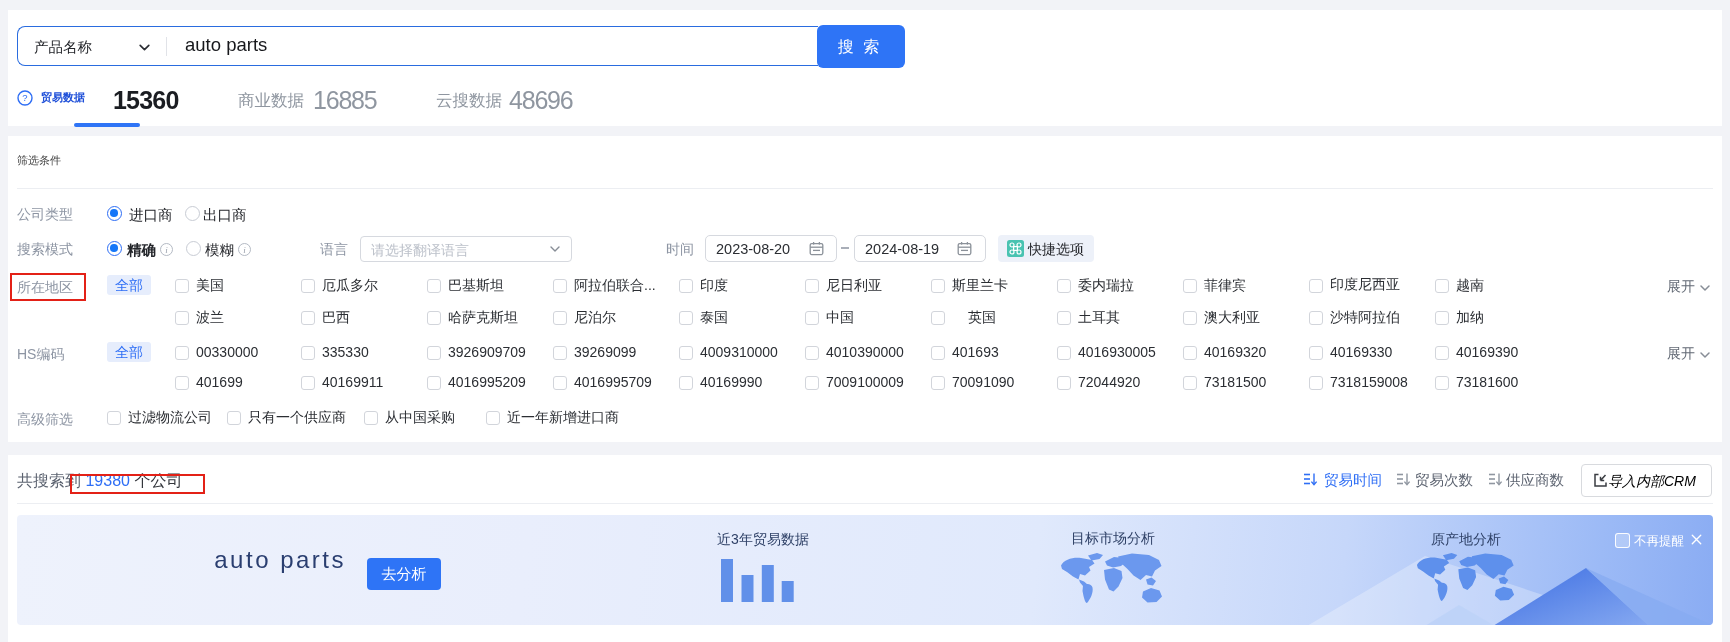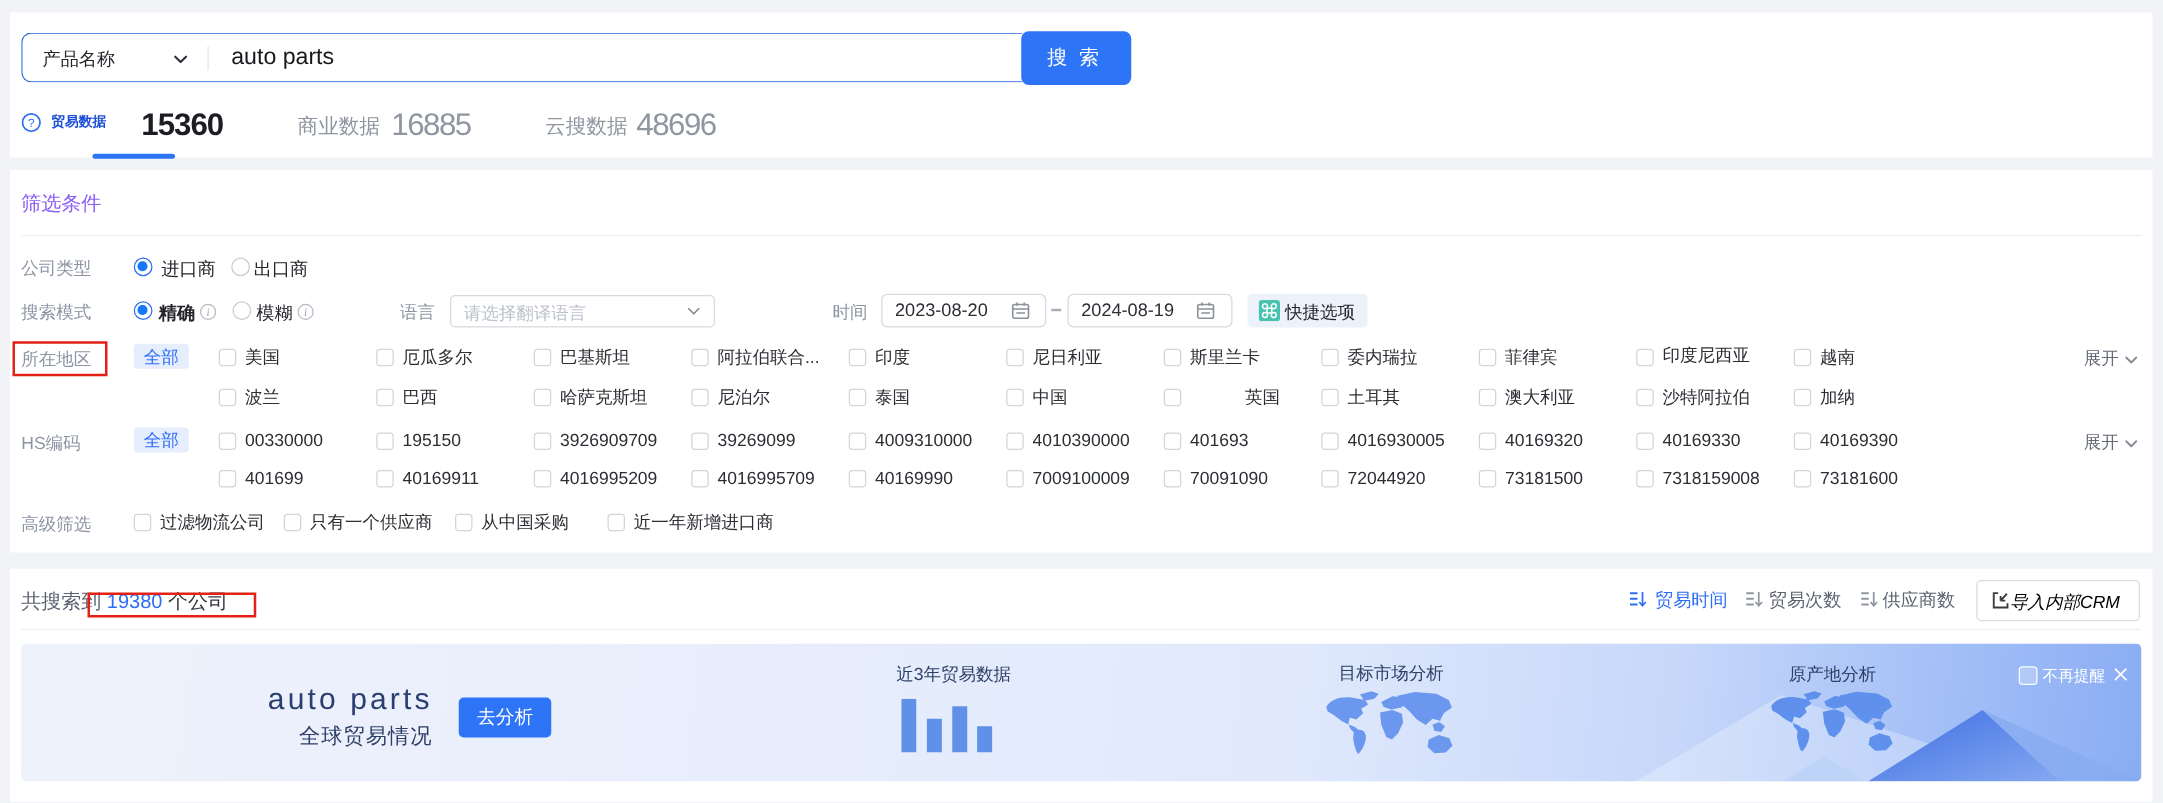--- a/index.html
+++ b/index.html
@@ -44,7 +44,7 @@
 <div class="abs" style="left:436px;top:90px;font-size:16.5px;color:#8f96a0;">云搜数据</div>
 <div class="abs" style="left:509px;top:86px;font-size:25px;color:#8f96a0;letter-spacing:-1.2px;">48696</div>
 <div class="abs" style="left:74px;top:123px;width:66px;height:3.5px;background:#2e74f6;border-radius:2px;"></div>
-<div class="abs" style="left:17px;top:153px;font-size:16px;color:#8b5cf6;font-weight:500;">筛选条件</div>
+<div class="abs" style="left:17px;top:153px;font-size:11px;color:#404040;font-weight:500;">筛选条件</div>
 <div class="abs" style="left:17px;top:188px;width:1696px;height:1px;background:#eceef2;"></div>
 <div class="lbl" style="left:17px;top:206px;">公司类型</div>
 <div class="radio on" style="left:107px;top:206px;"></div>

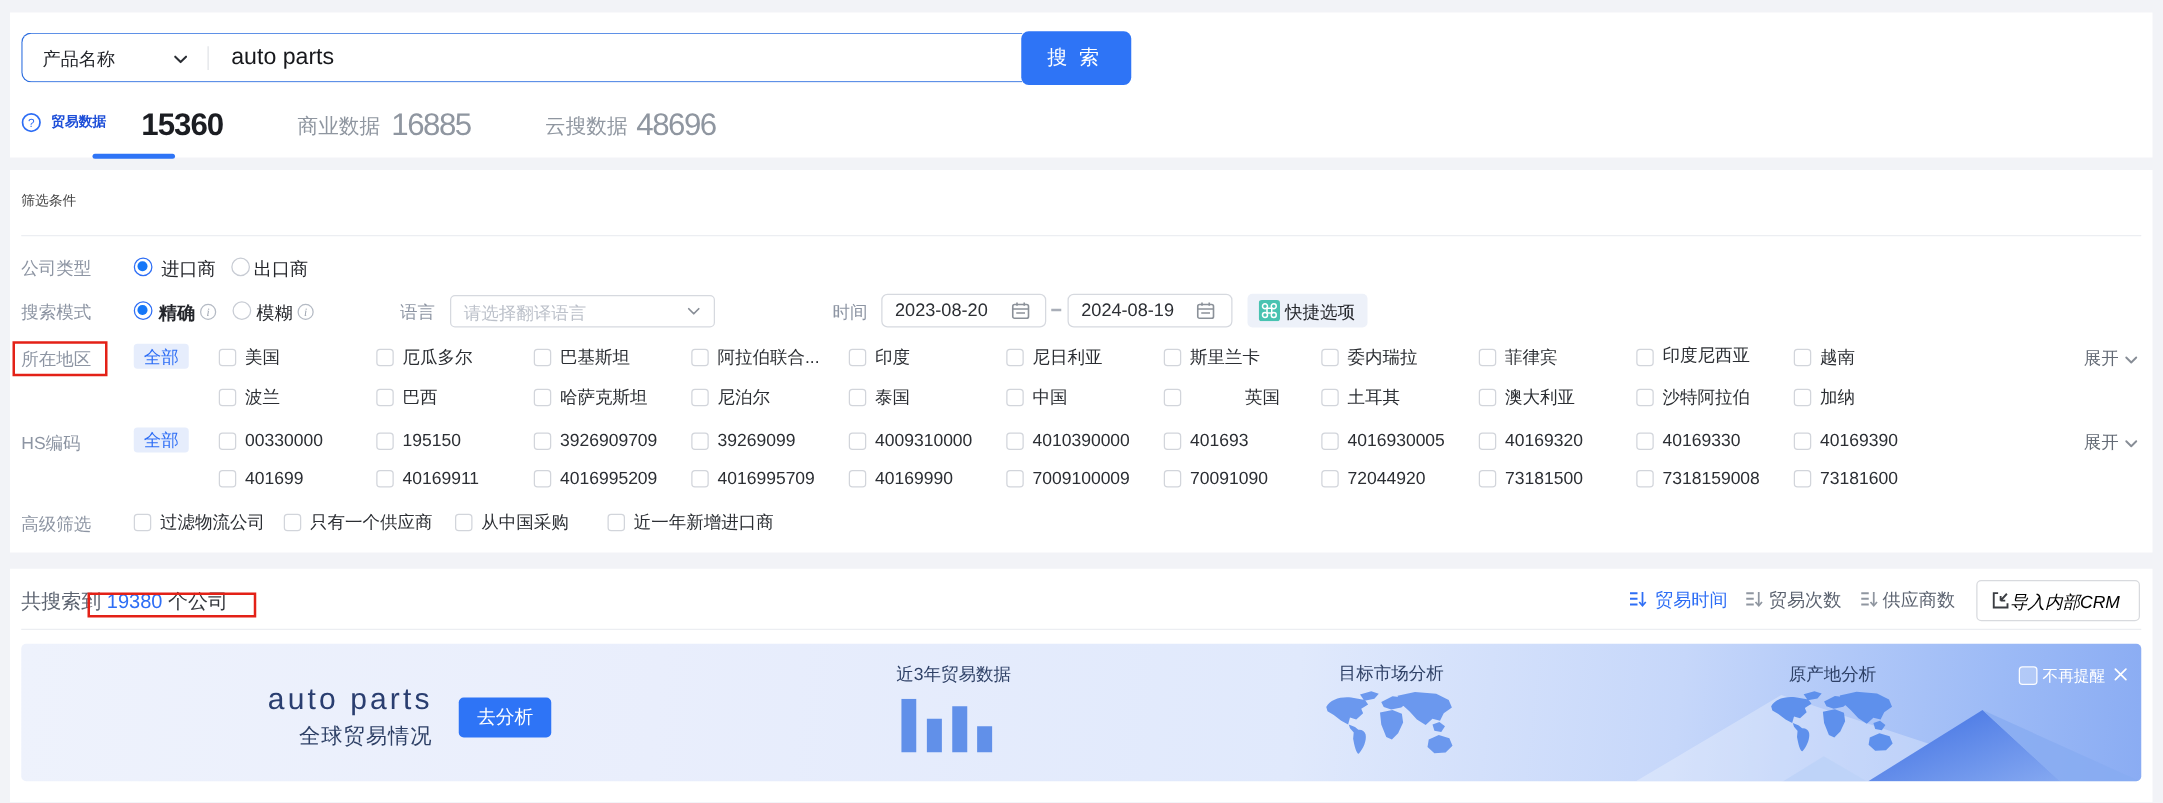--- a/index.html
+++ b/index.html
@@ -134,7 +134,7 @@
 <div class="cb" style="left:805px;top:311px;"></div>
 <div class="cbl" style="left:826px;top:309px;">中国</div>
 <div class="cb" style="left:931px;top:311px;"></div>
-<div class="cbl" style="left:996px;top:309px;">英国</div>
+<div class="cbl" style="left:968px;top:309px;">英国</div>
 <div class="cb" style="left:1057px;top:311px;"></div>
 <div class="cbl" style="left:1078px;top:309px;text-align:right;">土耳其</div>
 <div class="cb" style="left:1183px;top:311px;"></div>

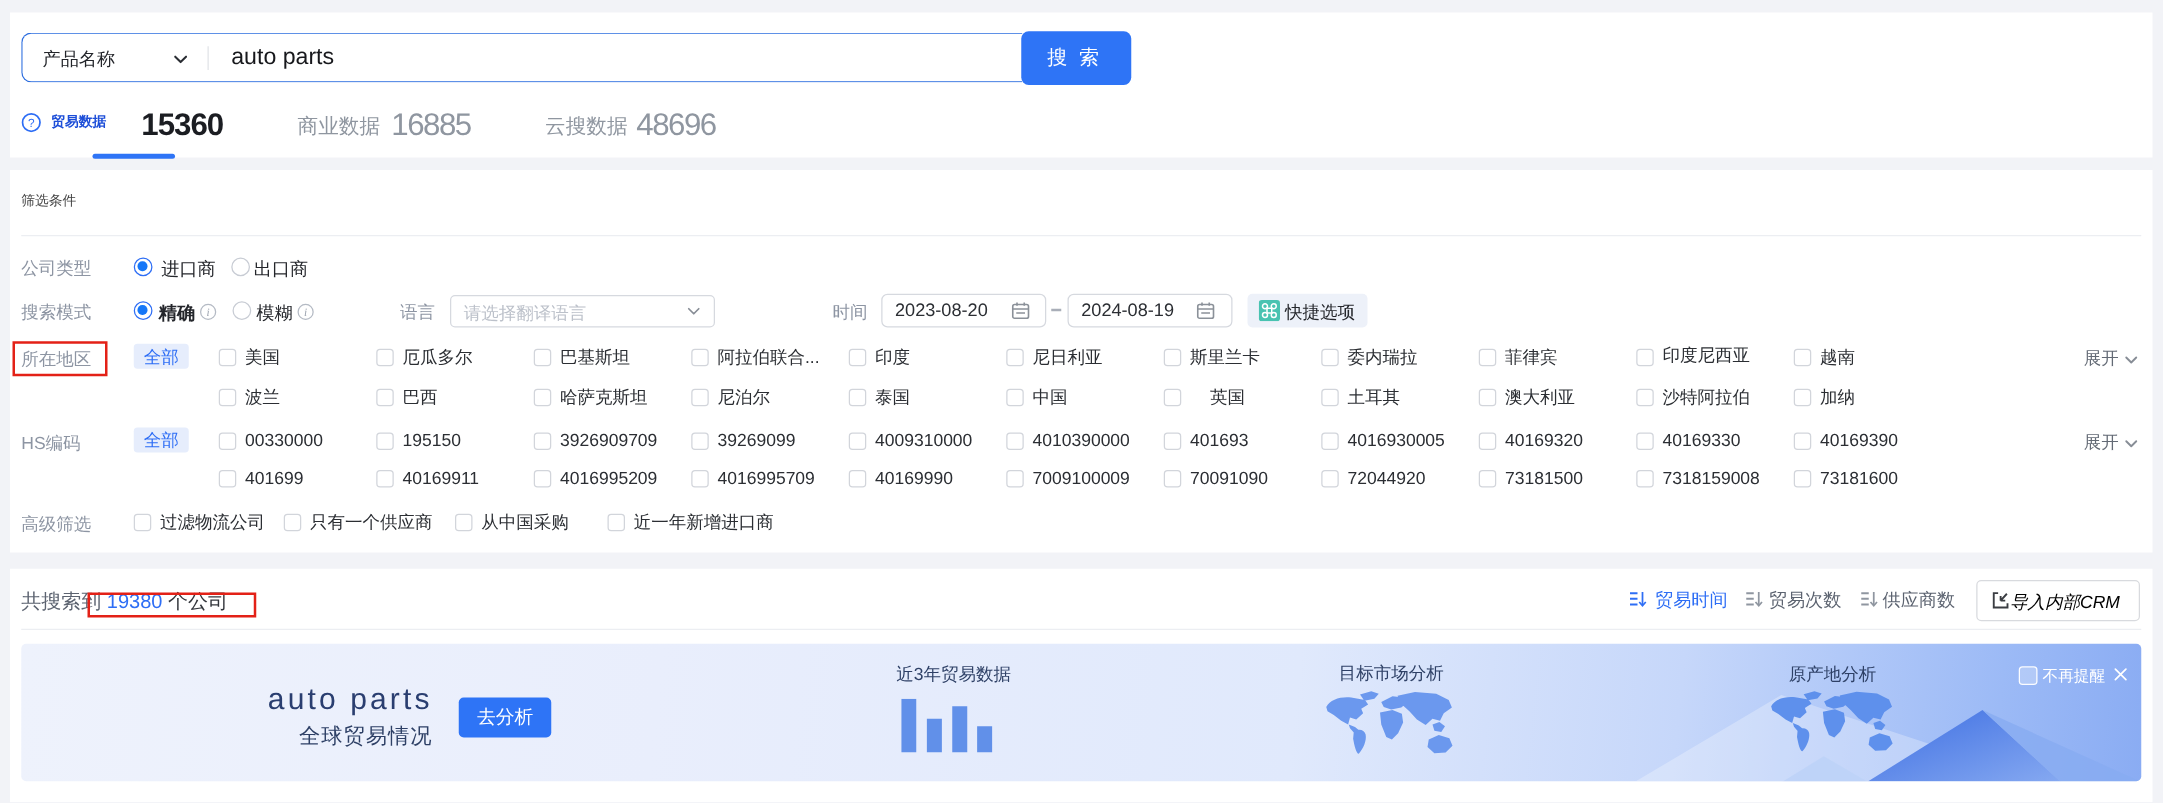--- a/index.html
+++ b/index.html
@@ -152,7 +152,7 @@
 <div class="cb" style="left:175px;top:346px;"></div>
 <div class="cbl" style="left:196px;top:344px;">00330000</div>
 <div class="cb" style="left:301px;top:346px;"></div>
-<div class="cbl" style="left:322px;top:344px;">195150</div>
+<div class="cbl" style="left:322px;top:344px;">335330</div>
 <div class="cb" style="left:427px;top:346px;"></div>
 <div class="cbl" style="left:448px;top:344px;">3926909709</div>
 <div class="cb" style="left:553px;top:346px;"></div>

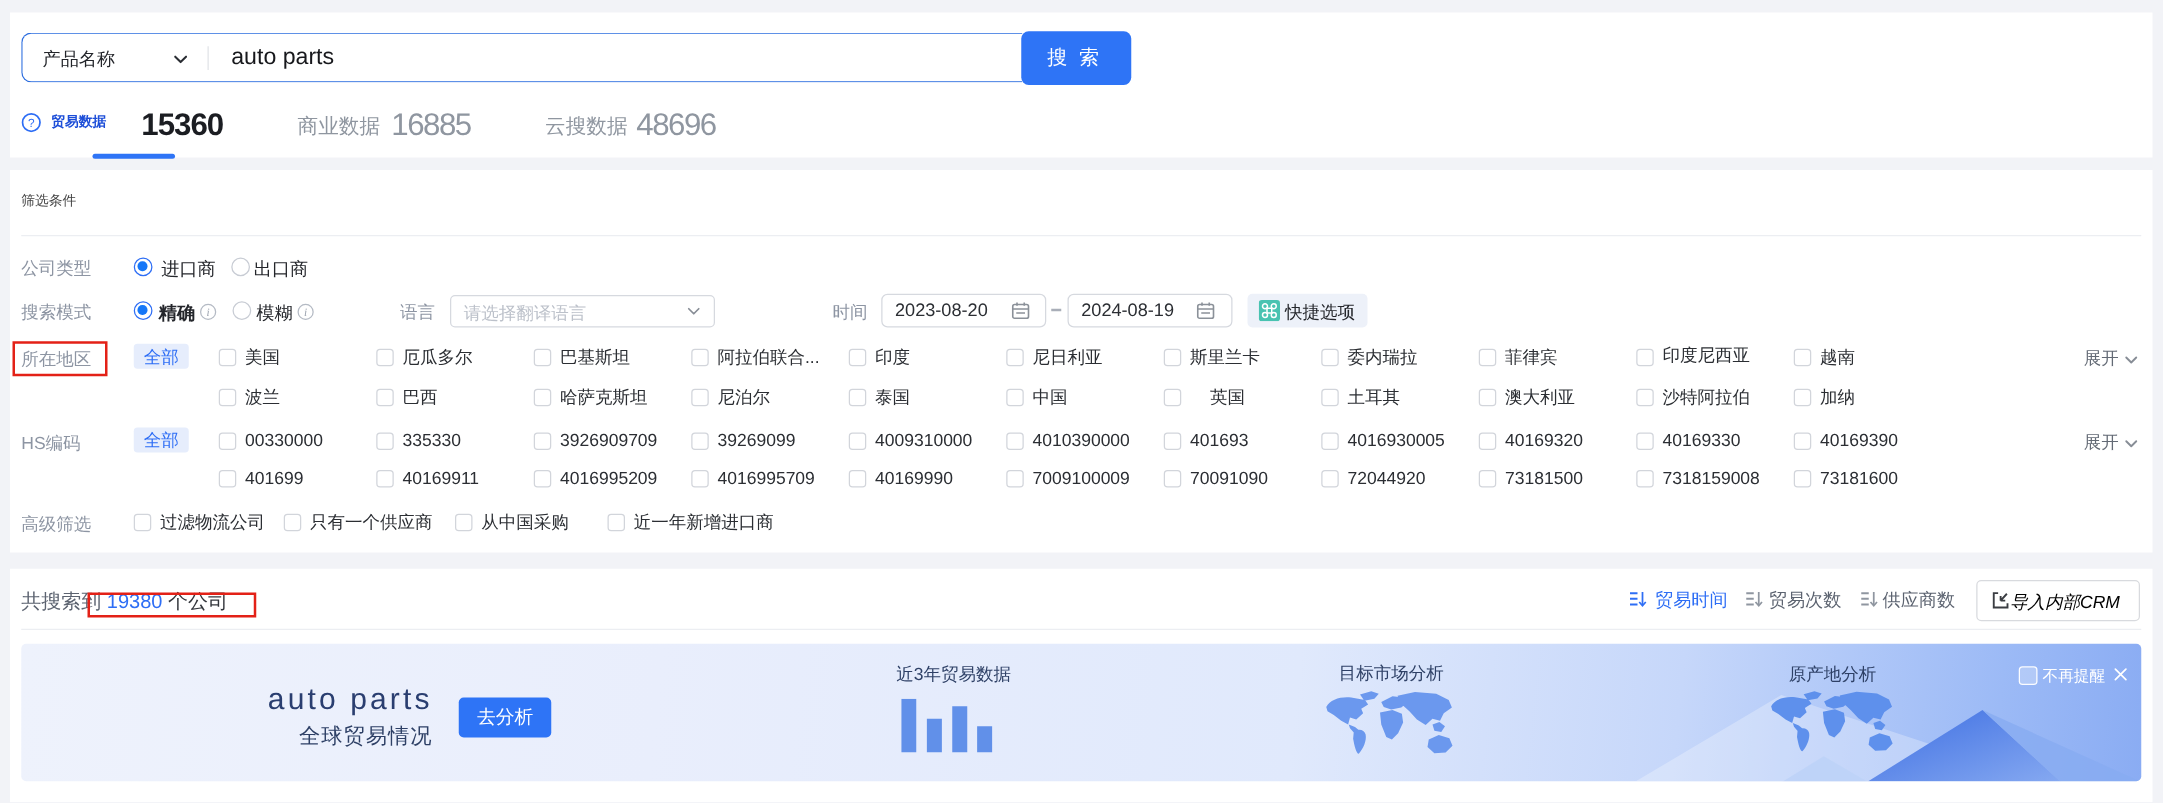--- a/index.html
+++ b/index.html
@@ -254,7 +254,6 @@
       </svg>
 <div style="position:absolute;left:0;top:31px;width:329px;text-align:right;color:#2a3e70;">
         <div style="font-size:24px;letter-spacing:2.5px;">auto parts</div>
-        <div style="font-size:17px;margin-top:3px;letter-spacing:0.8px;color:#2e4066;">全球贸易情况</div>
       </div>
 <div style="position:absolute;left:350px;top:43px;width:74px;height:32px;background:#2e74f6;border-radius:4px;color:#fff;font-size:15px;text-align:center;line-height:32px;">去分析</div>
 <div style="position:absolute;left:646px;top:16px;width:200px;text-align:center;font-size:14px;color:#2e4066;">近3年贸易数据</div>

